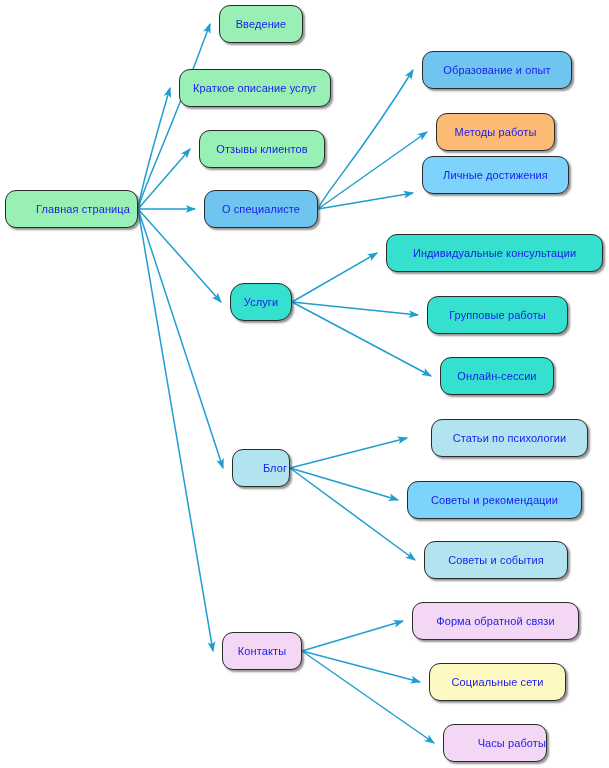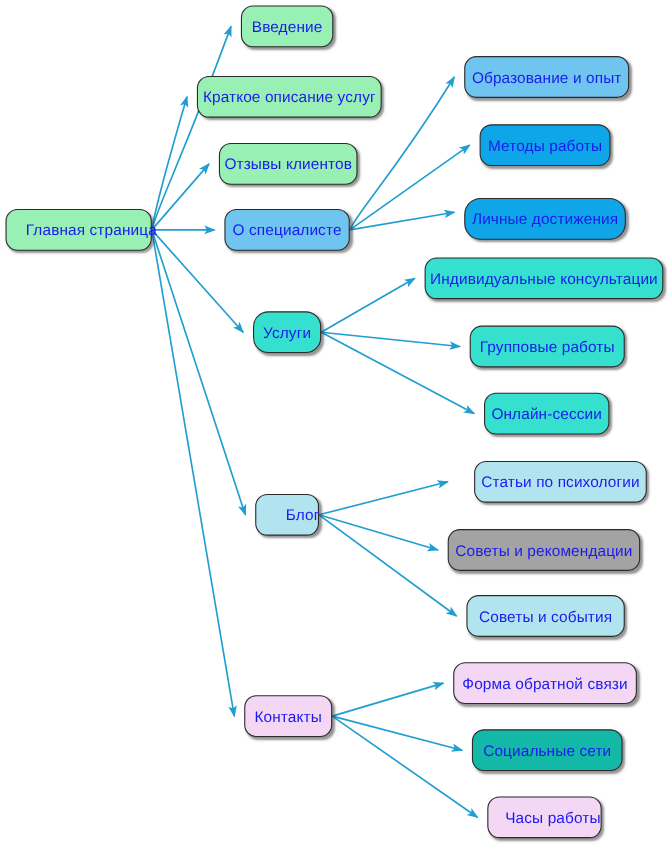--- a/index.html
+++ b/index.html
@@ -36,7 +36,7 @@
     align-items: center;
     justify-content: center;
     color: #1a1aee;
-    font-size: 14px;
+    font-size: 11px;
     line-height: 1;
     letter-spacing: 0.1px;
     white-space: nowrap;

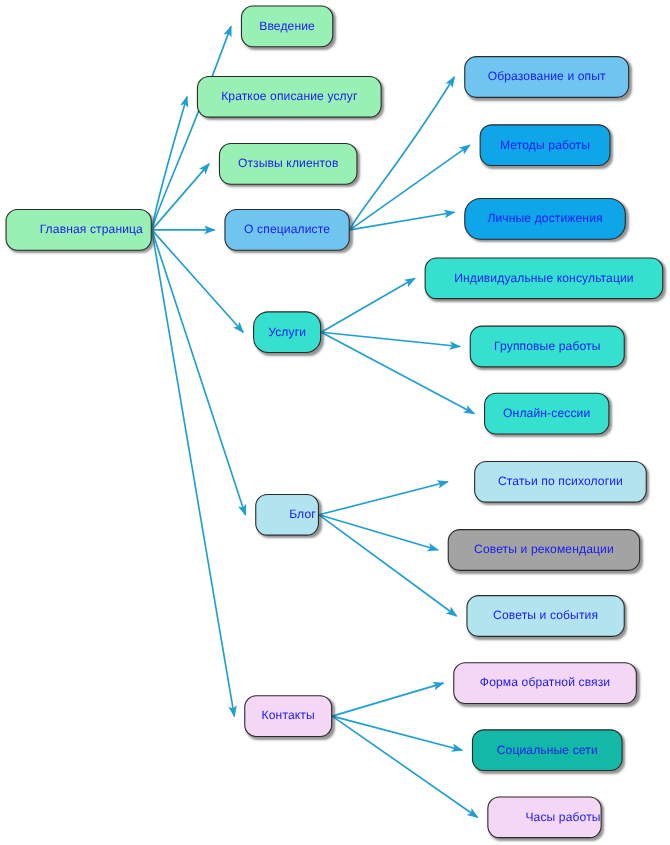--- a/index.html
+++ b/index.html
@@ -85,7 +85,7 @@
       <div class="node" style="left: 219px; top: 5px; width: 84px; height: 38px; background: rgb(152, 240, 180); border-color: rgb(43, 43, 43); color: rgb(26, 26, 238);">
         <span class="node-label">Введение</span>
       </div>
-      <div class="node" style="left: 179px; top: 69px; width: 168px; height: 38px; background: rgb(152, 240, 180); border-color: rgb(43, 43, 43); color: rgb(26, 26, 238);">
+      <div class="node" style="left: 179px; top: 69px; width: 152px; height: 38px; background: rgb(152, 240, 180); border-color: rgb(43, 43, 43); color: rgb(26, 26, 238);">
         <span class="node-label">Краткое описание услуг</span>
       </div>
       <div class="node" style="left: 199px; top: 130px; width: 126px; height: 38px; background: rgb(152, 240, 180); border-color: rgb(43, 43, 43); color: rgb(26, 26, 238);">

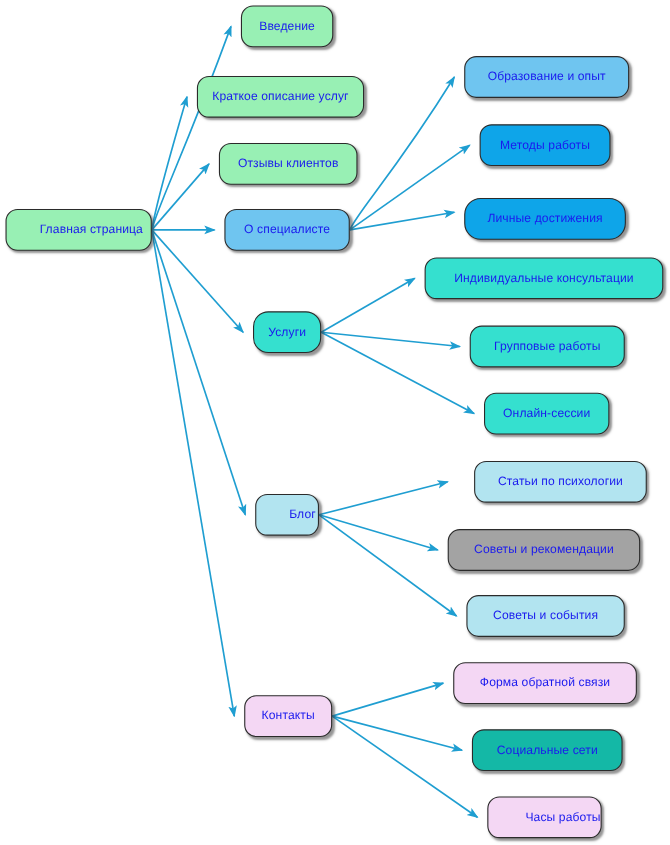--- a/index.html
+++ b/index.html
@@ -97,7 +97,7 @@
       <div class="node" style="left: 422px; top: 51px; width: 150px; height: 38px; background: rgb(111, 197, 240); border-color: rgb(43, 43, 43); color: rgb(26, 26, 238);">
         <span class="node-label">Образование и опыт</span>
       </div>
-      <div class="node" style="left: 436px; top: 113px; width: 119px; height: 38px; background: #0ea5e9; border-color: rgb(43, 43, 43); color: rgb(26, 26, 238);">
+      <div class="node" style="left: 436px; top: 113px; width: 119px; height: 38px; background: #fdba74; border-color: rgb(43, 43, 43); color: rgb(26, 26, 238);">
         <span class="node-label">Методы работы</span>
       </div>
       <div class="node" style="left: 422px; top: 180px; width: 147px; height: 38px; background: #0ea5e9; border-color: rgb(43, 43, 43); color: rgb(26, 26, 238); border-radius: 15px;">

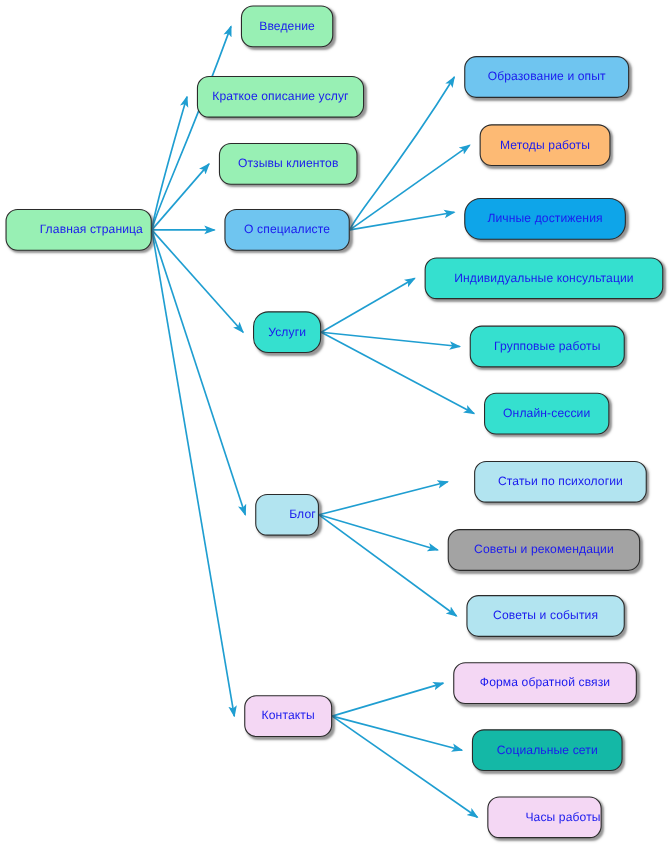--- a/index.html
+++ b/index.html
@@ -100,7 +100,7 @@
       <div class="node" style="left: 436px; top: 113px; width: 119px; height: 38px; background: #fdba74; border-color: rgb(43, 43, 43); color: rgb(26, 26, 238);">
         <span class="node-label">Методы работы</span>
       </div>
-      <div class="node" style="left: 422px; top: 180px; width: 147px; height: 38px; background: #0ea5e9; border-color: rgb(43, 43, 43); color: rgb(26, 26, 238); border-radius: 15px;">
+      <div class="node" style="left: 422px; top: 156px; width: 147px; height: 38px; background: #7dd3fc; border-color: rgb(43, 43, 43); color: rgb(26, 26, 238);">
         <span class="node-label">Личные достижения</span>
       </div>
       <div class="node" style="left: 230px; top: 283px; width: 62px; height: 38px; background: rgb(53, 224, 207); border-color: rgb(43, 43, 43); color: rgb(26, 26, 238); border-radius: 14px;">

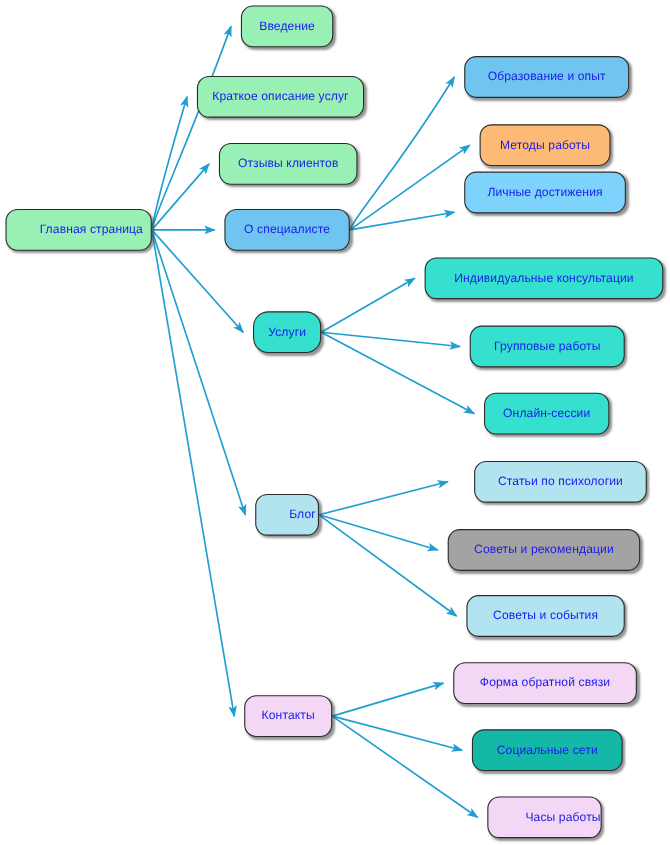--- a/index.html
+++ b/index.html
@@ -121,7 +121,7 @@
       <div class="node" style="left: 416px; top: 419px; width: 157px; height: 38px; background: rgb(178, 228, 240); border-color: rgb(43, 43, 43); color: rgb(26, 26, 238); margin-left: 15px;">
         <span class="node-label">Статьи по психологии</span>
       </div>
-      <div class="node" style="left: 407px; top: 481px; width: 175px; height: 38px; background: #a3a3a3; border-color: rgb(43, 43, 43); color: rgb(26, 26, 238);">
+      <div class="node" style="left: 407px; top: 481px; width: 175px; height: 38px; background: #7dd3fc; border-color: rgb(43, 43, 43); color: rgb(26, 26, 238);">
         <span class="node-label">Советы и рекомендации</span>
       </div>
       <div class="node" style="left: 424px; top: 541px; width: 144px; height: 38px; background: rgb(178, 228, 240); border-color: rgb(43, 43, 43); color: rgb(26, 26, 238);">

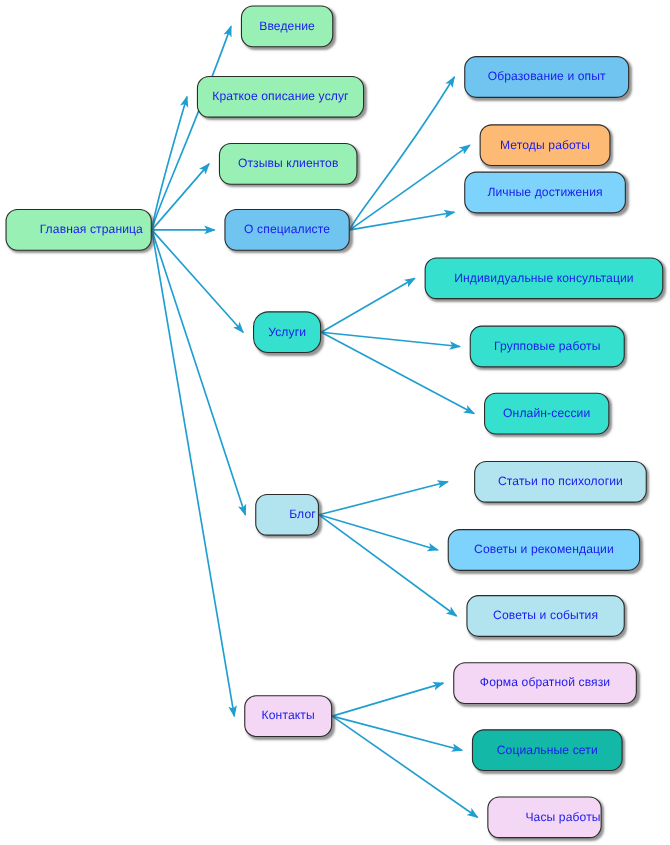--- a/index.html
+++ b/index.html
@@ -133,7 +133,7 @@
       <div class="node" style="left: 412px; top: 602px; width: 167px; height: 38px; background: rgb(244, 215, 244); border-color: rgb(43, 43, 43); color: rgb(26, 26, 238);">
         <span class="node-label">Форма обратной связи</span>
       </div>
-      <div class="node" style="left: 429px; top: 663px; width: 137px; height: 38px; background: #14b8a6; border-color: rgb(43, 43, 43); color: rgb(26, 26, 238);">
+      <div class="node" style="left: 429px; top: 663px; width: 137px; height: 38px; background: #fef9c3; border-color: rgb(43, 43, 43); color: rgb(26, 26, 238);">
         <span class="node-label">Социальные сети</span>
       </div>
       <div class="node" style="left: 443px; top: 724px; width: 104px; height: 38px; background: rgb(244, 215, 244); border-color: rgb(43, 43, 43); color: rgb(26, 26, 238); justify-content: flex-end;">

